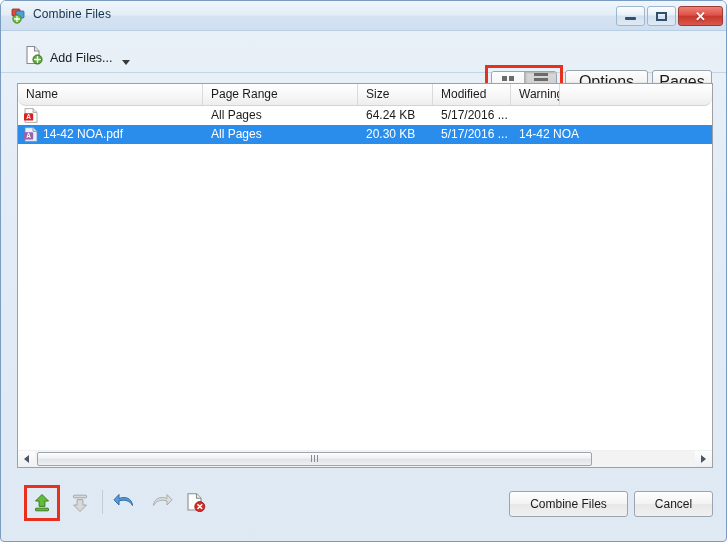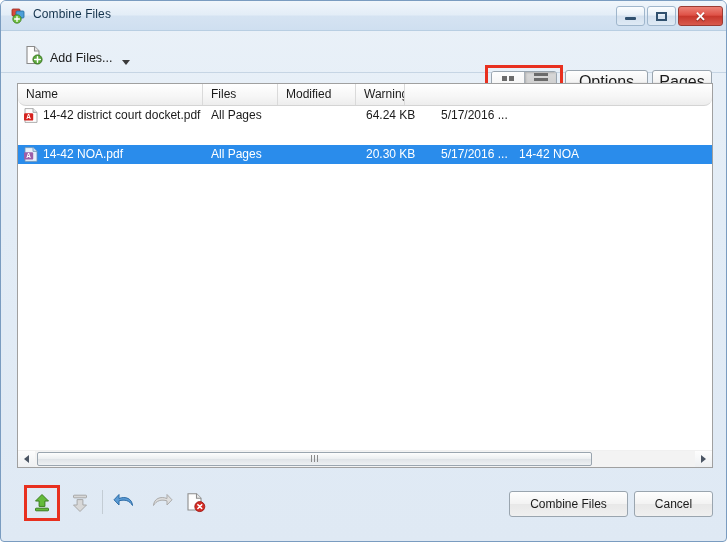--- a/index.html
+++ b/index.html
@@ -392,6 +392,7 @@
   <div class="listpanel">
     <div class="colheader">
       <div class="col" style="width:185px">Name</div>
+      <div class="col" style="width:155px">Page Range</div>
       <div class="col" style="width:75px">Files</div>
       <div class="col" style="width:78px">Modified</div>
       <div class="col" style="width:49px">Warnings/</div>

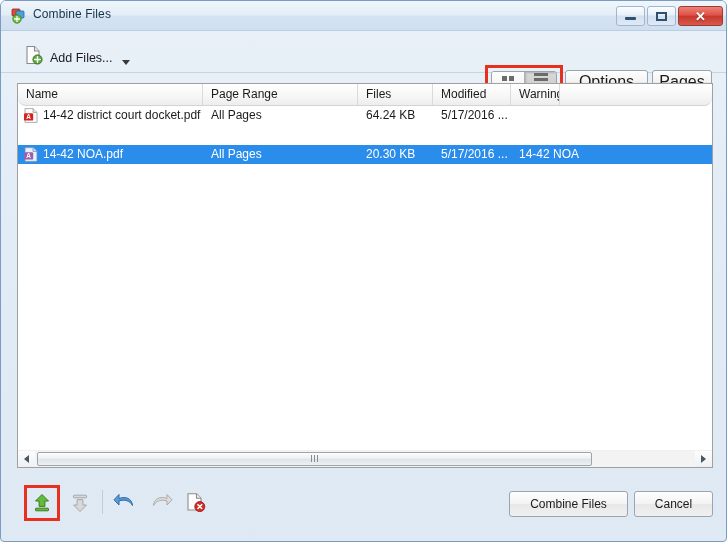--- a/index.html
+++ b/index.html
@@ -393,7 +393,7 @@
     <div class="colheader">
       <div class="col" style="width:185px">Name</div>
       <div class="col" style="width:155px">Page Range</div>
-      <div class="col" style="width:75px">Files</div>
+      <div class="col" style="width:75px">Size</div>
       <div class="col" style="width:78px">Modified</div>
       <div class="col" style="width:49px">Warnings/</div>
     </div>

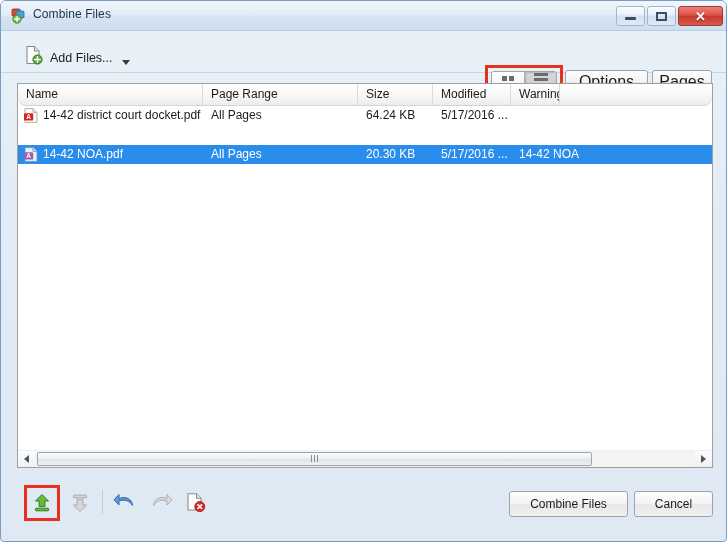--- a/index.html
+++ b/index.html
@@ -408,7 +408,6 @@
             <rect x="0" y="5.2" width="9.2" height="7.4" rx="1.2" fill="#d6231f"></rect>
             <text x="4.6" y="11.2" font-size="6.4" font-family="Liberation Sans, sans-serif" fill="#ffffff" text-anchor="middle" font-weight="bold">A</text>
           </svg>
-          <span>14-42 district court docket.pdf</span>
         </div>
         <div class="cell" style="width:155px">All Pages</div>
         <div class="cell" style="width:75px">64.24 KB</div>

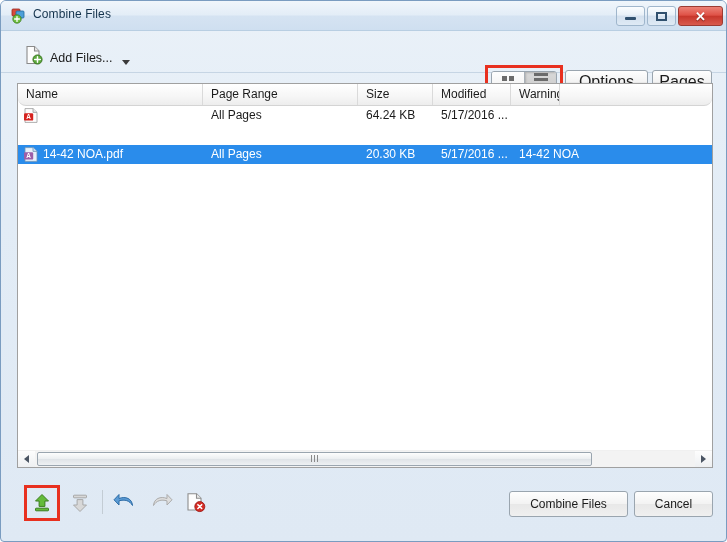--- a/index.html
+++ b/index.html
@@ -221,7 +221,7 @@
     align-items: center;
     box-sizing: border-box;
   }
-  .row.selected { background: #2a8ceb; margin-top: 20px; }
+  .row.selected { background: #2a8ceb; }
   .cell {
     font-size: 12px;
     color: #1b1b1b;

